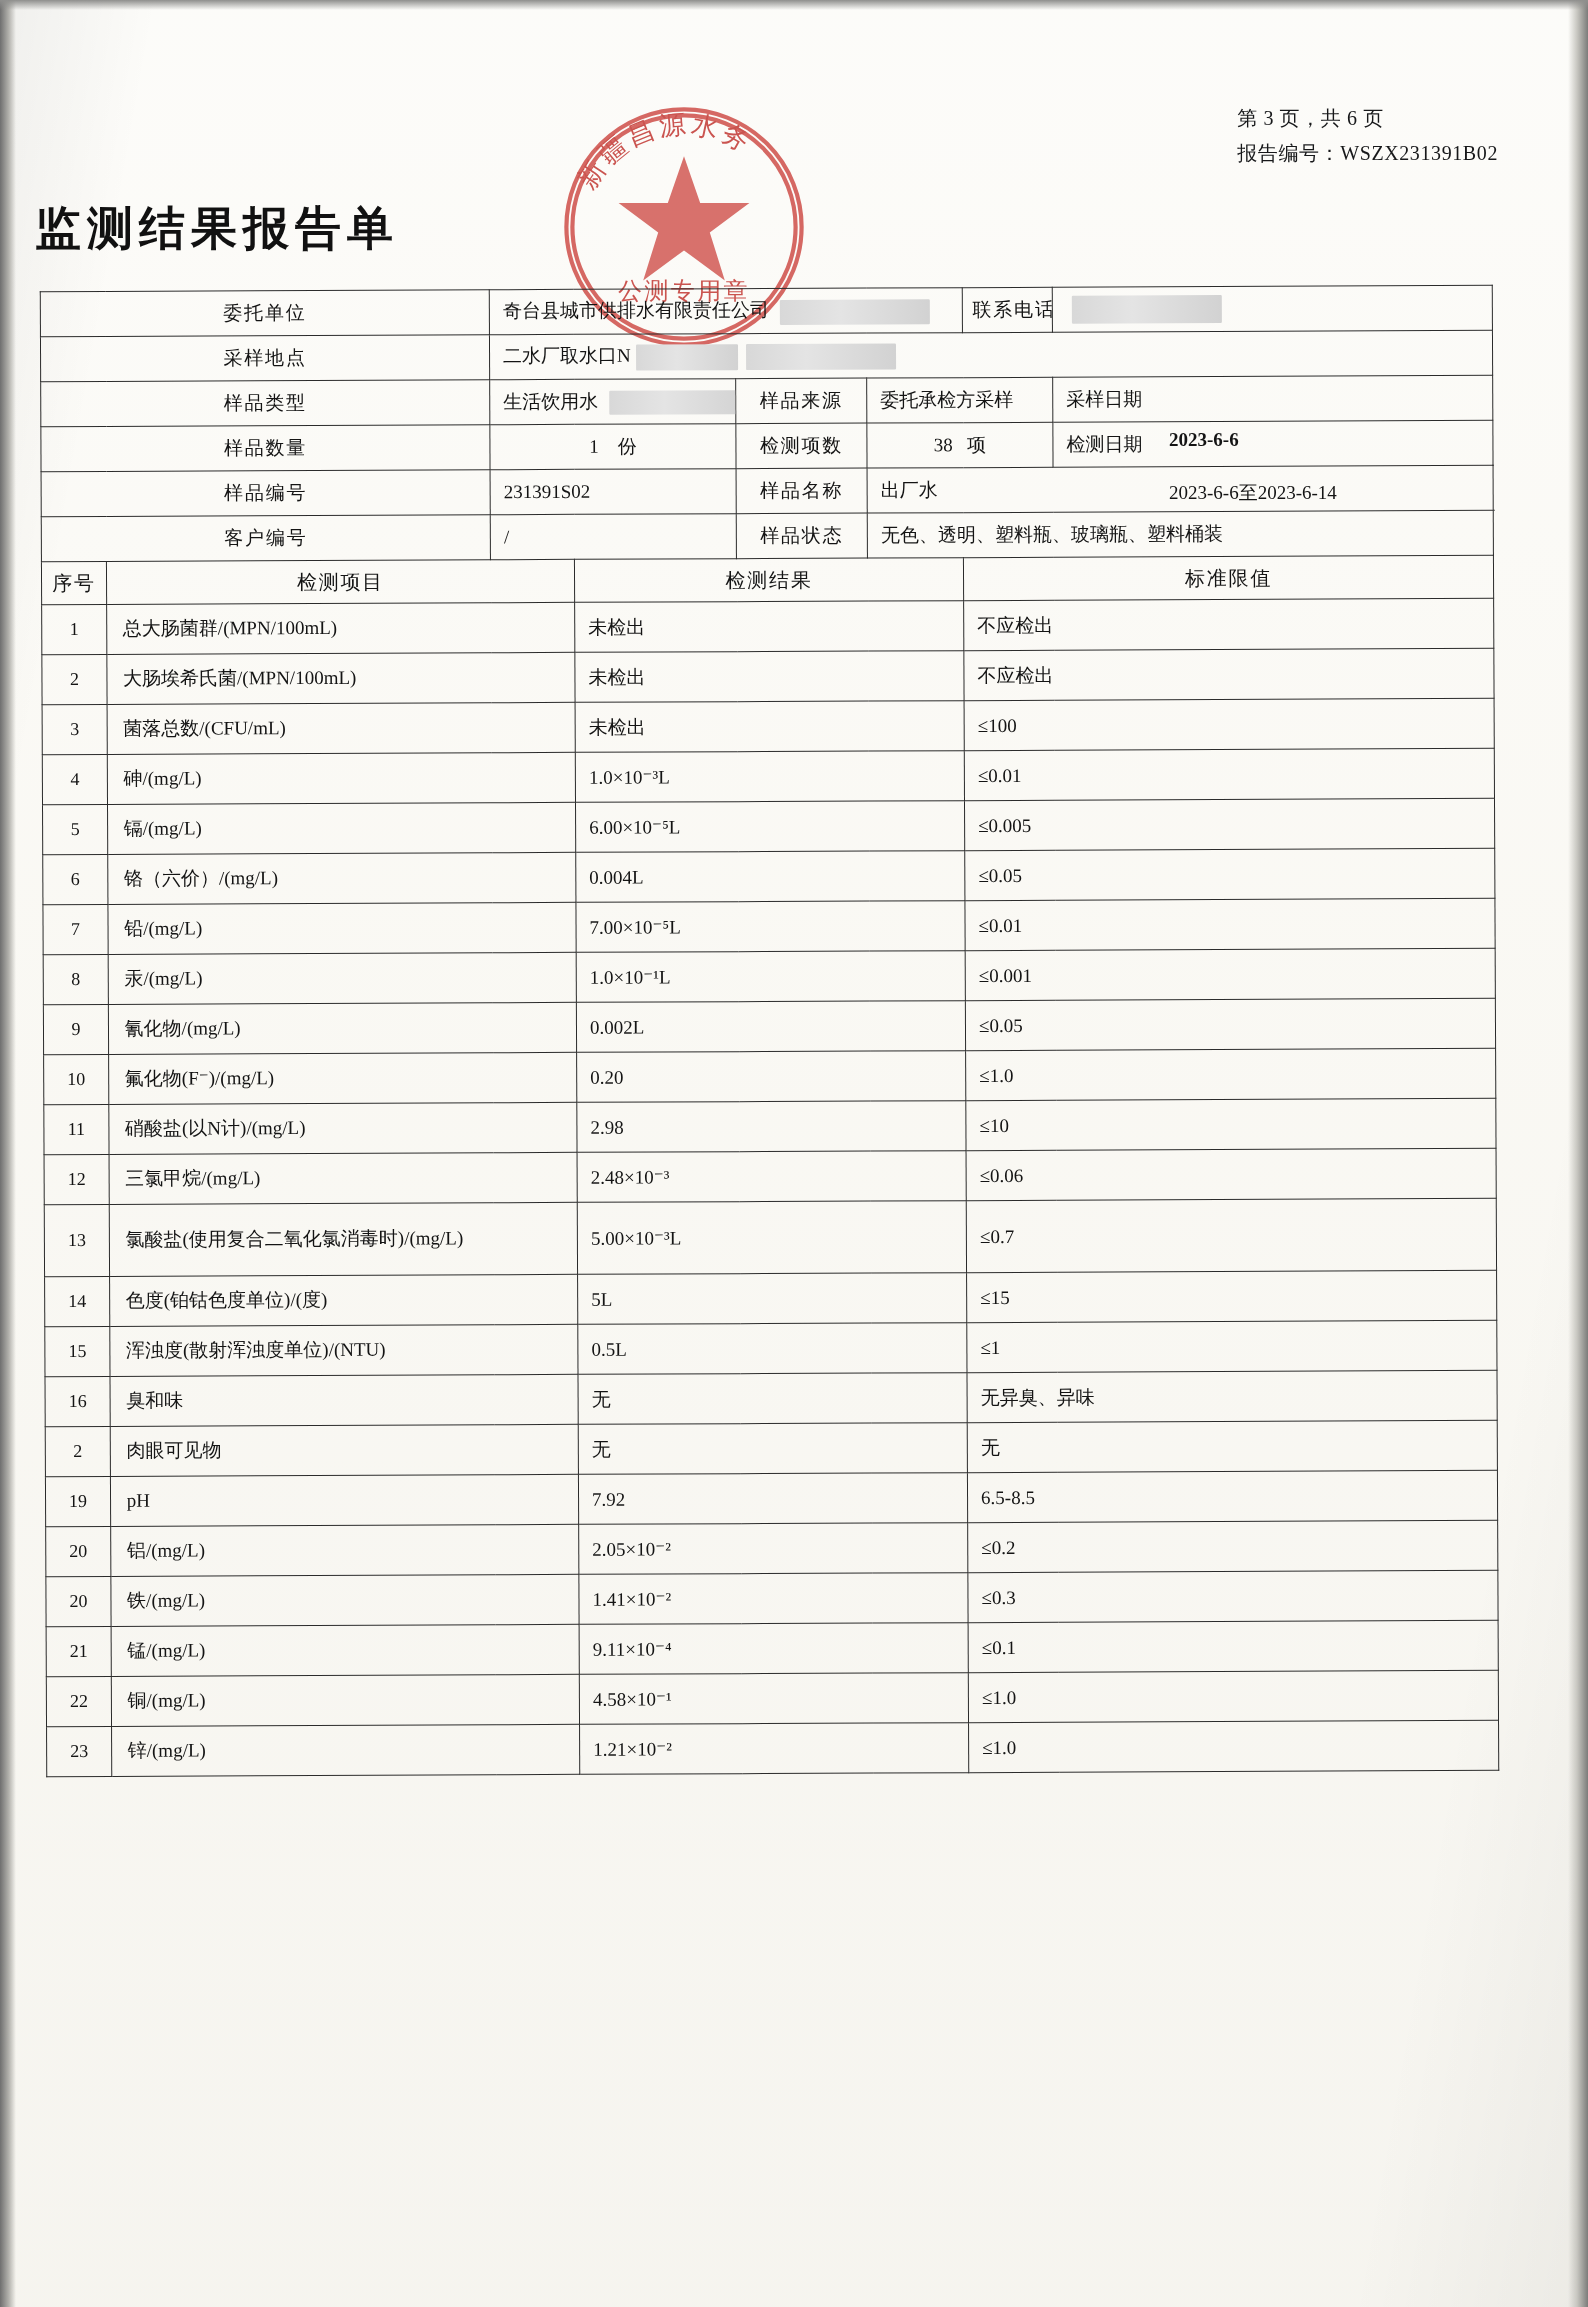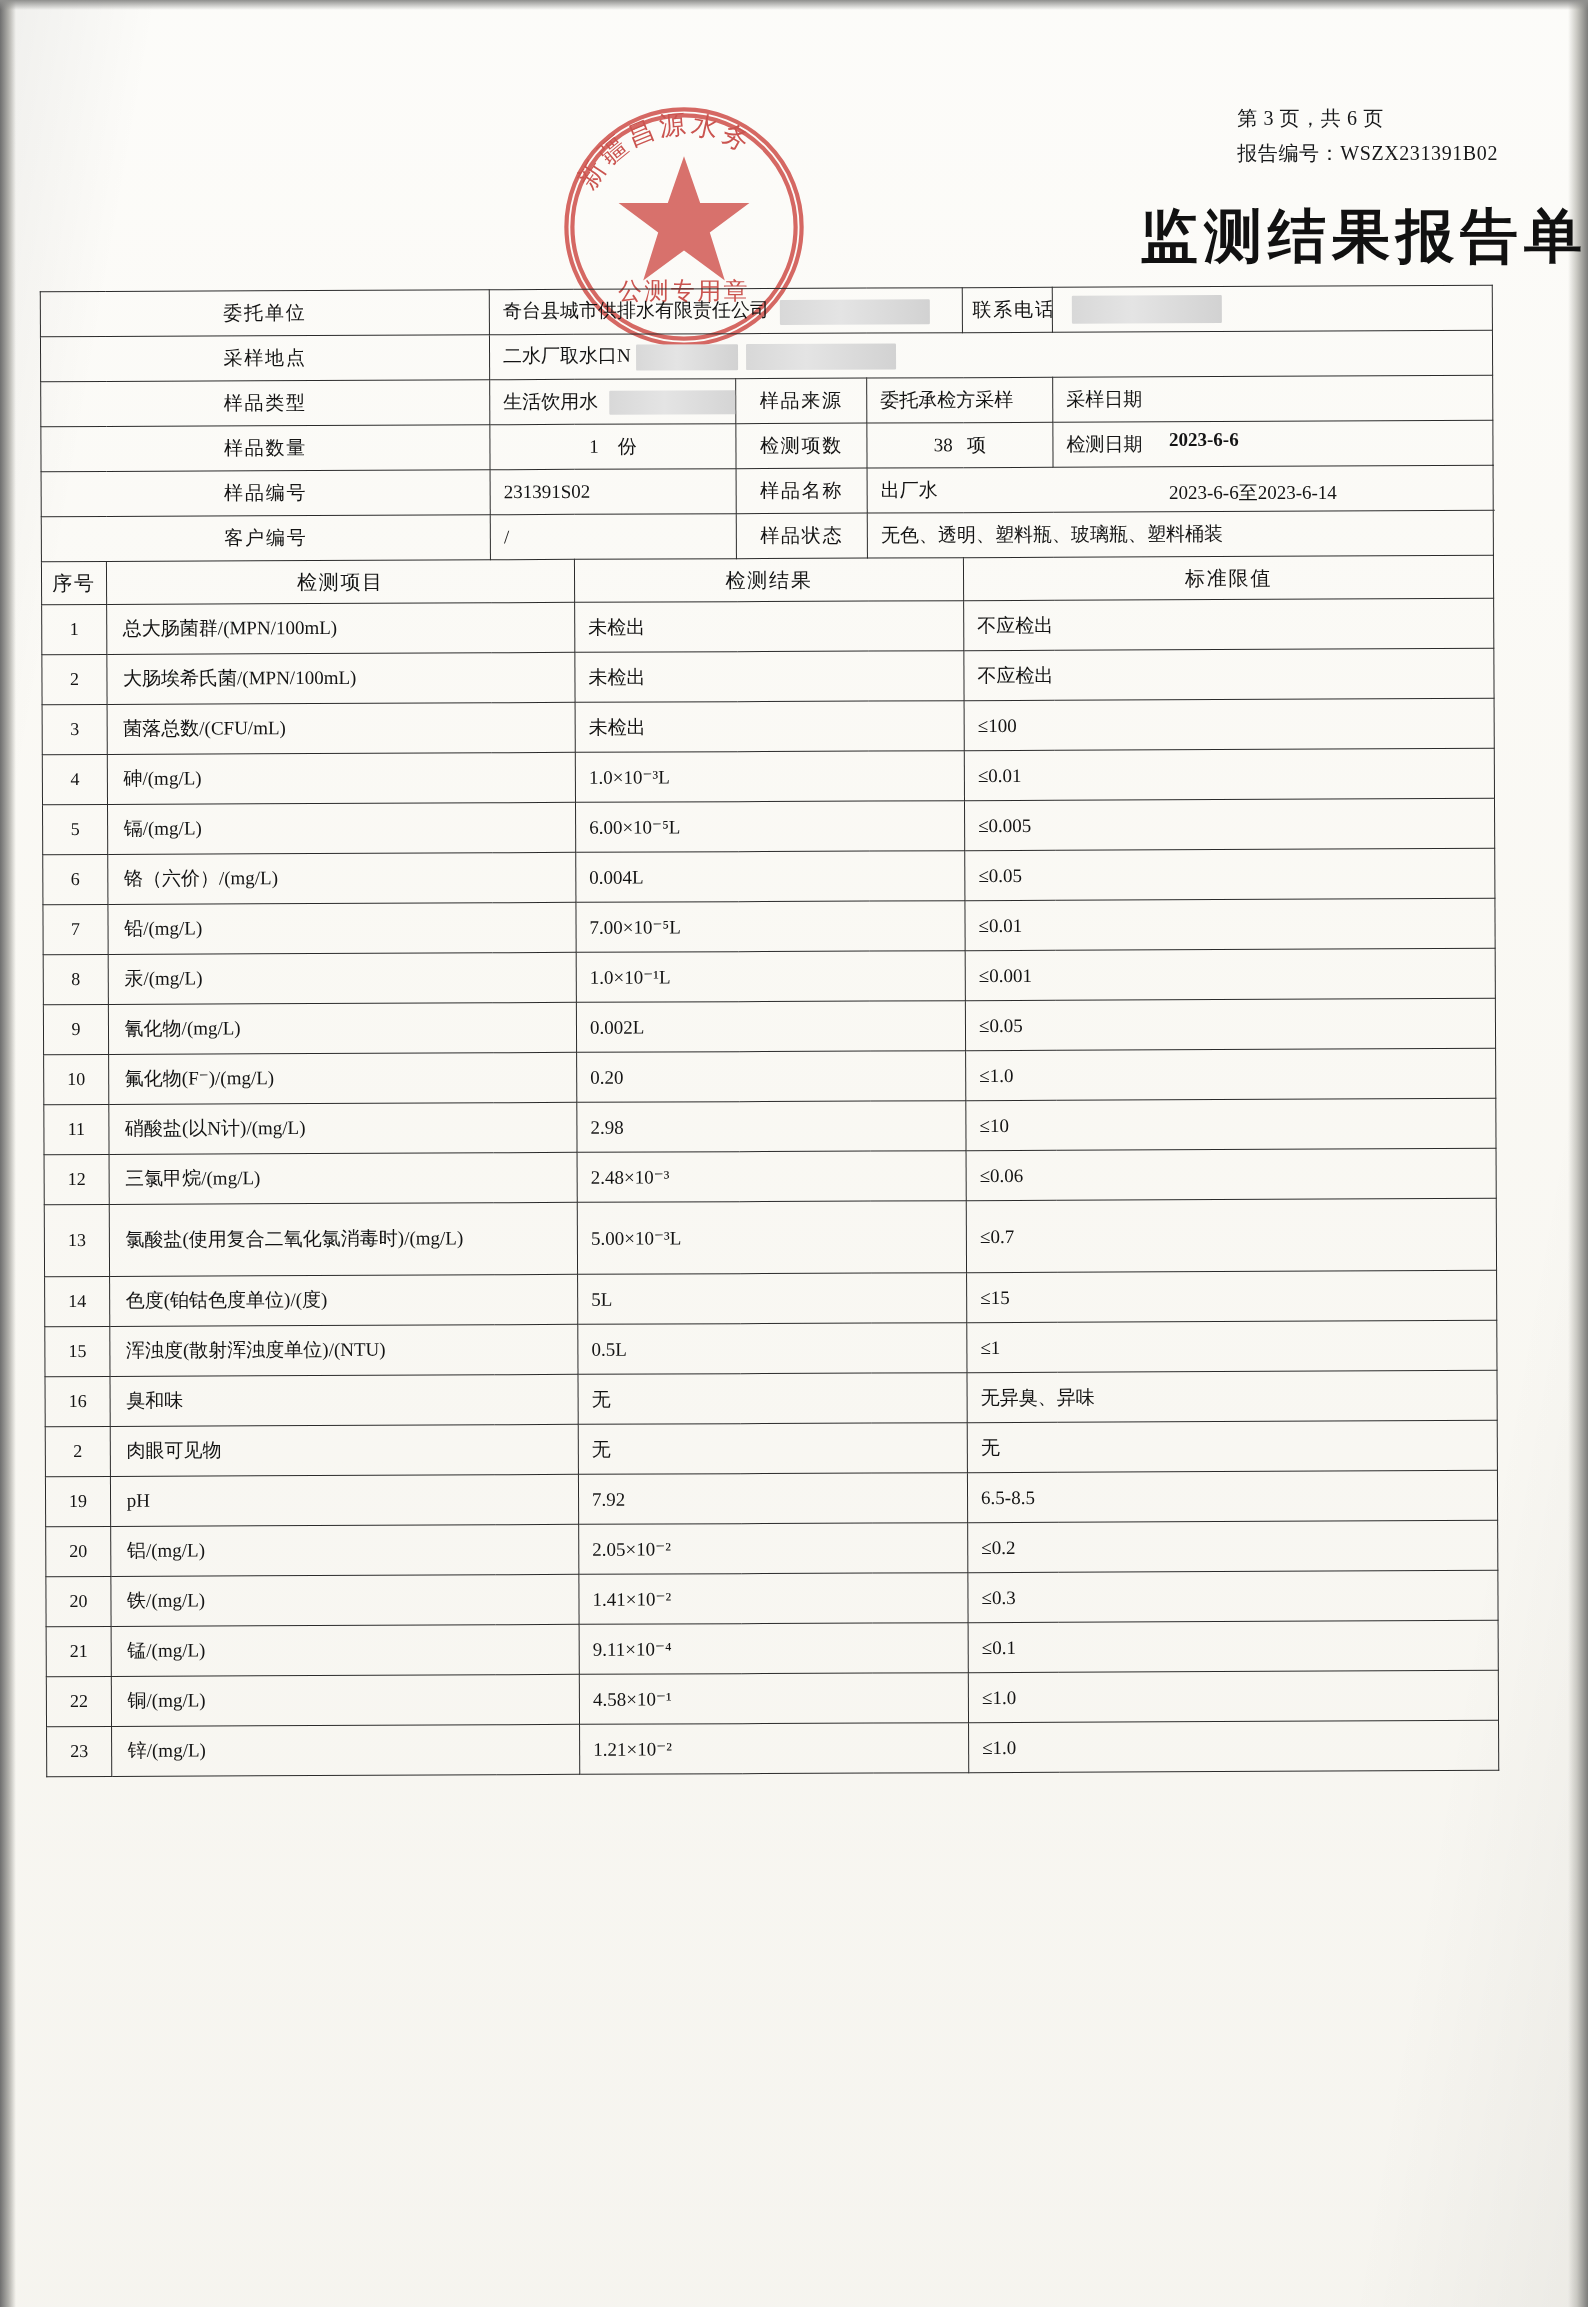--- a/index.html
+++ b/index.html
@@ -63,8 +63,8 @@
     position: absolute;
     left: 0; right: 0;
     top: 198px;
-    text-align: right;
-    font-size: 58px;
+    text-align: left;
+    font-size: 46px;
     font-weight: bold;
     letter-spacing: 6px;
     color: #111;

